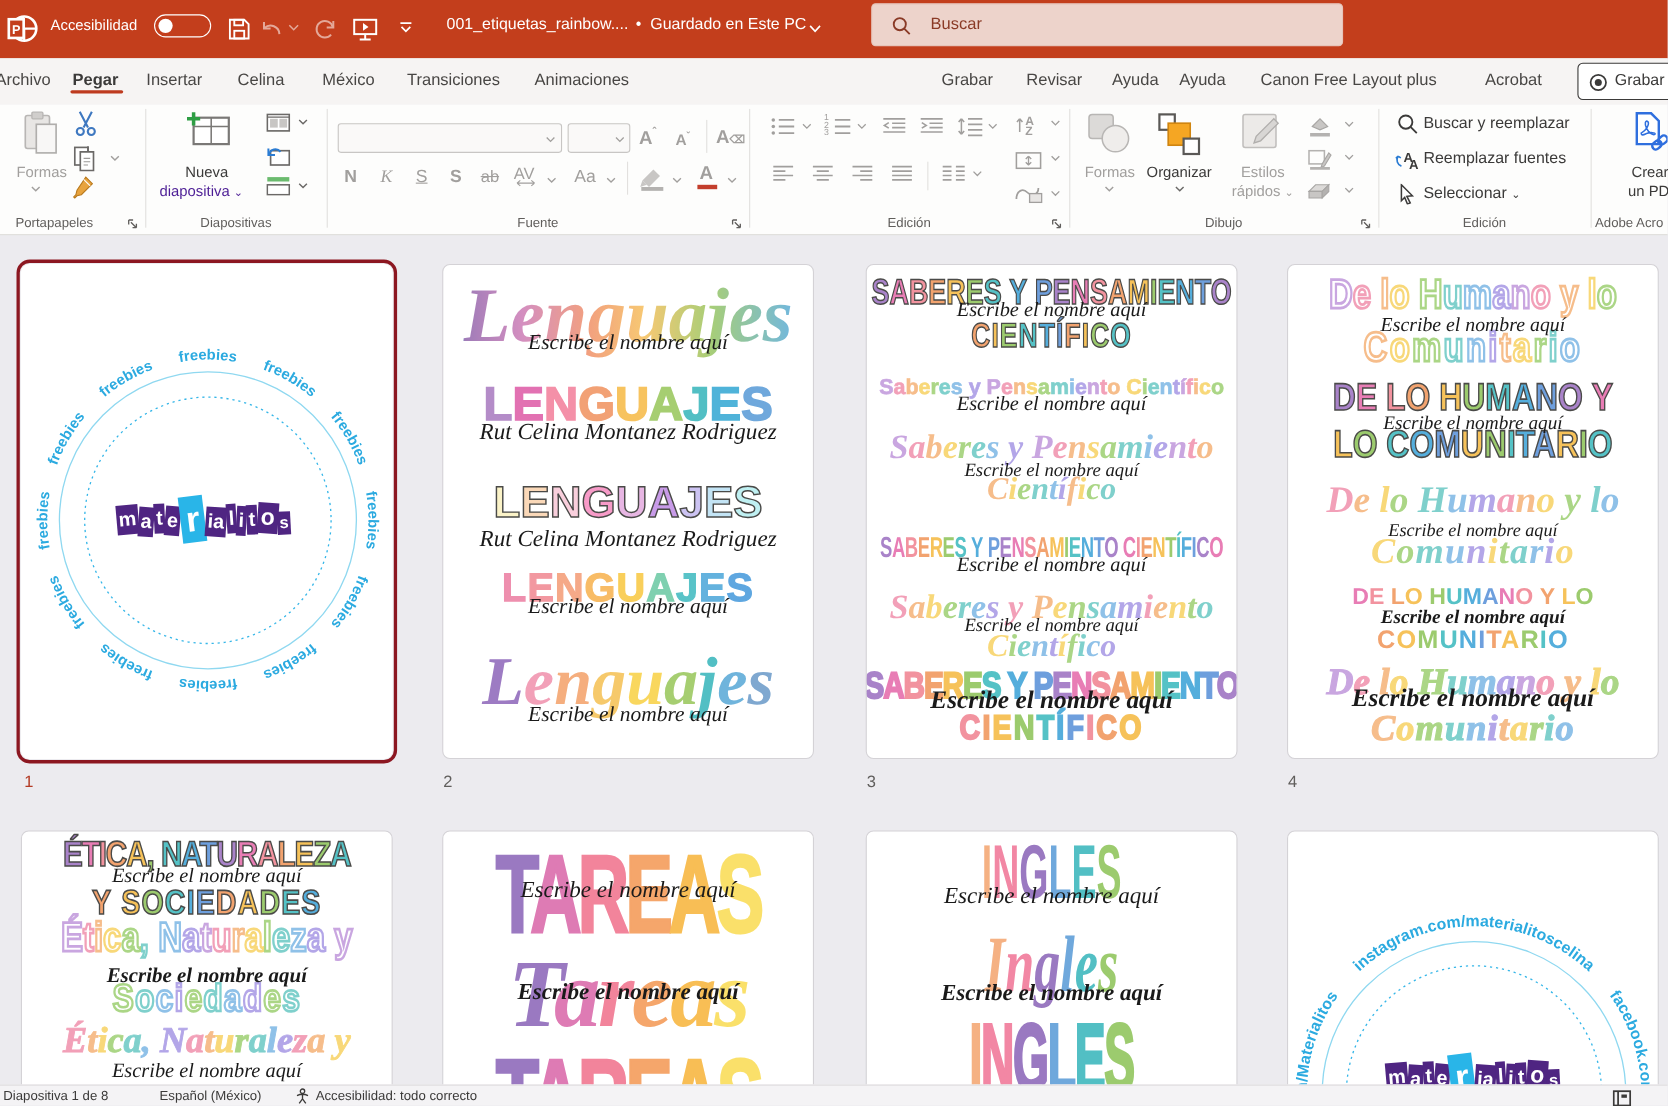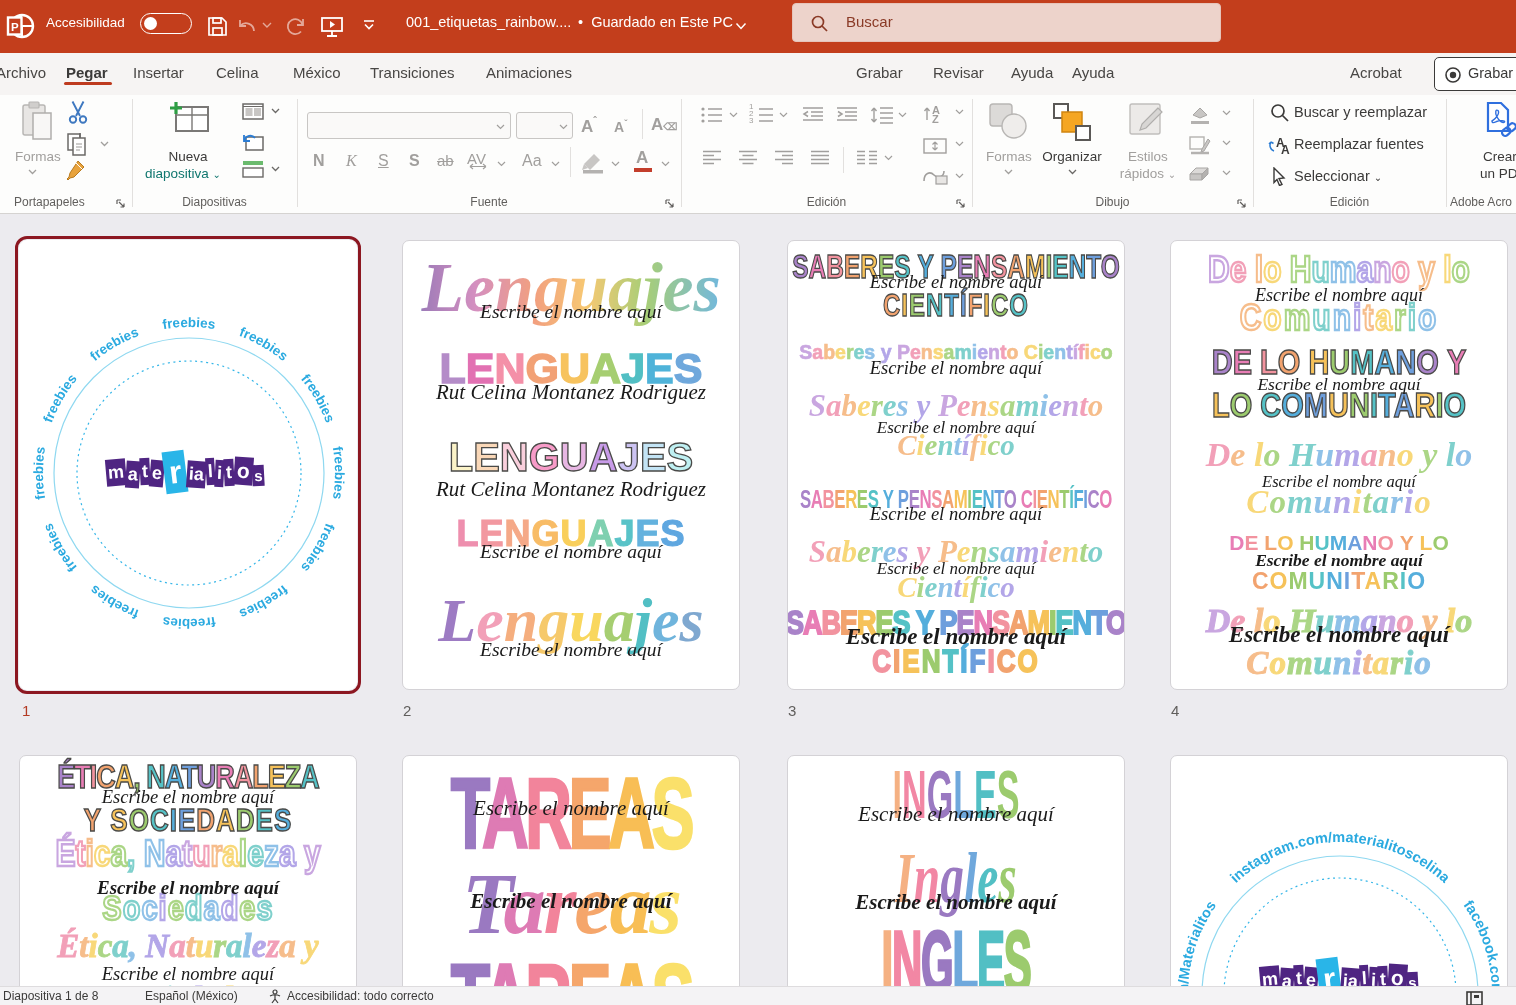--- a/index.html
+++ b/index.html
@@ -94,6 +94,7 @@
   <div class="tab" style="left:933px;">Revisar</div>
   <div class="tab" style="left:1011px;">Ayuda</div>
   <div class="tab" style="left:1072px;">Ayuda</div>
+  <div class="tab" style="left:1146px;">Canon Free Layout plus</div>
   <div class="tab" style="left:1350px;">Acrobat</div>
 
   <div class="abs" style="left:1434px;top:4px;width:100px;height:34px;border:1px solid #3B3A39;border-radius:5px;background:#fff;">

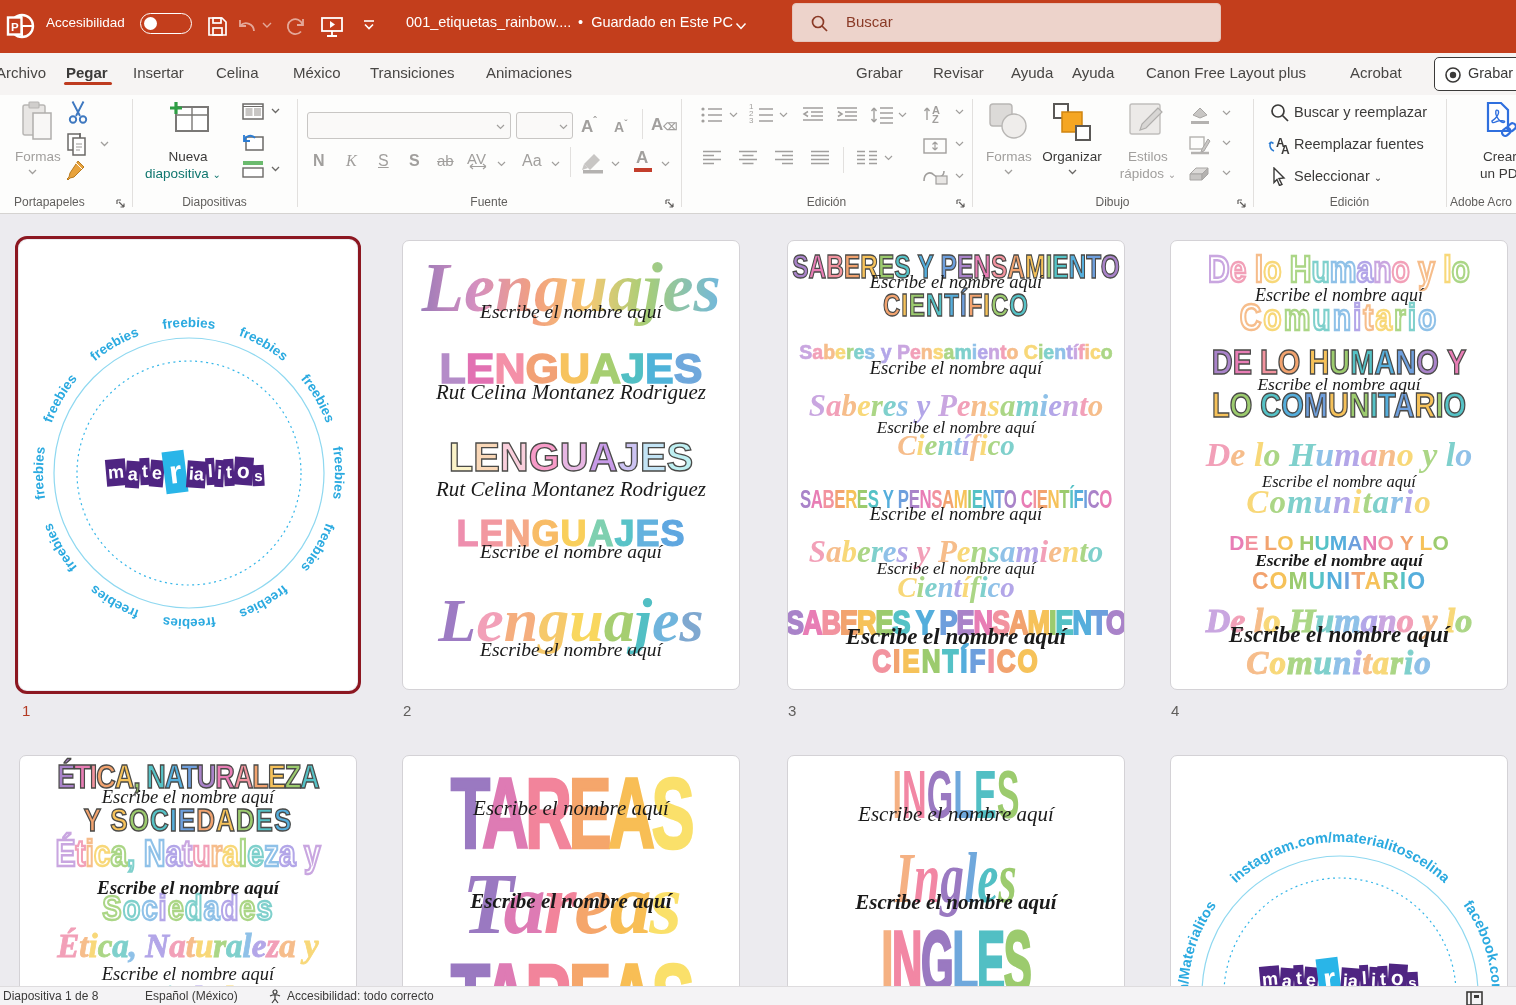--- a/index.html
+++ b/index.html
@@ -171,7 +171,7 @@
     <path d="M8 1 V13 M2 7 H14" stroke="#2E9E44" stroke-width="3.2"></path>
   </svg>
   <div class="abs" style="left:150px;top:54px;width:76px;text-align:center;font-size:13.5px;color:#3B3A39;">Nueva</div>
-  <div class="abs" style="left:138px;top:71px;width:90px;text-align:center;font-size:13.5px;color:#0f766e;">diapositiva <span style="font-size:10px;">⌄</span></div>
+  <div class="abs" style="left:138px;top:71px;width:90px;text-align:center;font-size:13.5px;color:#4c1d95;">diapositiva <span style="font-size:10px;">⌄</span></div>
 
   <svg class="abs" style="left:242px;top:8px" width="22" height="17" viewBox="0 0 22 17">
     <rect x="1" y="1" width="20" height="15" fill="#fff" stroke="#6B6967" stroke-width="1.5"></rect>

